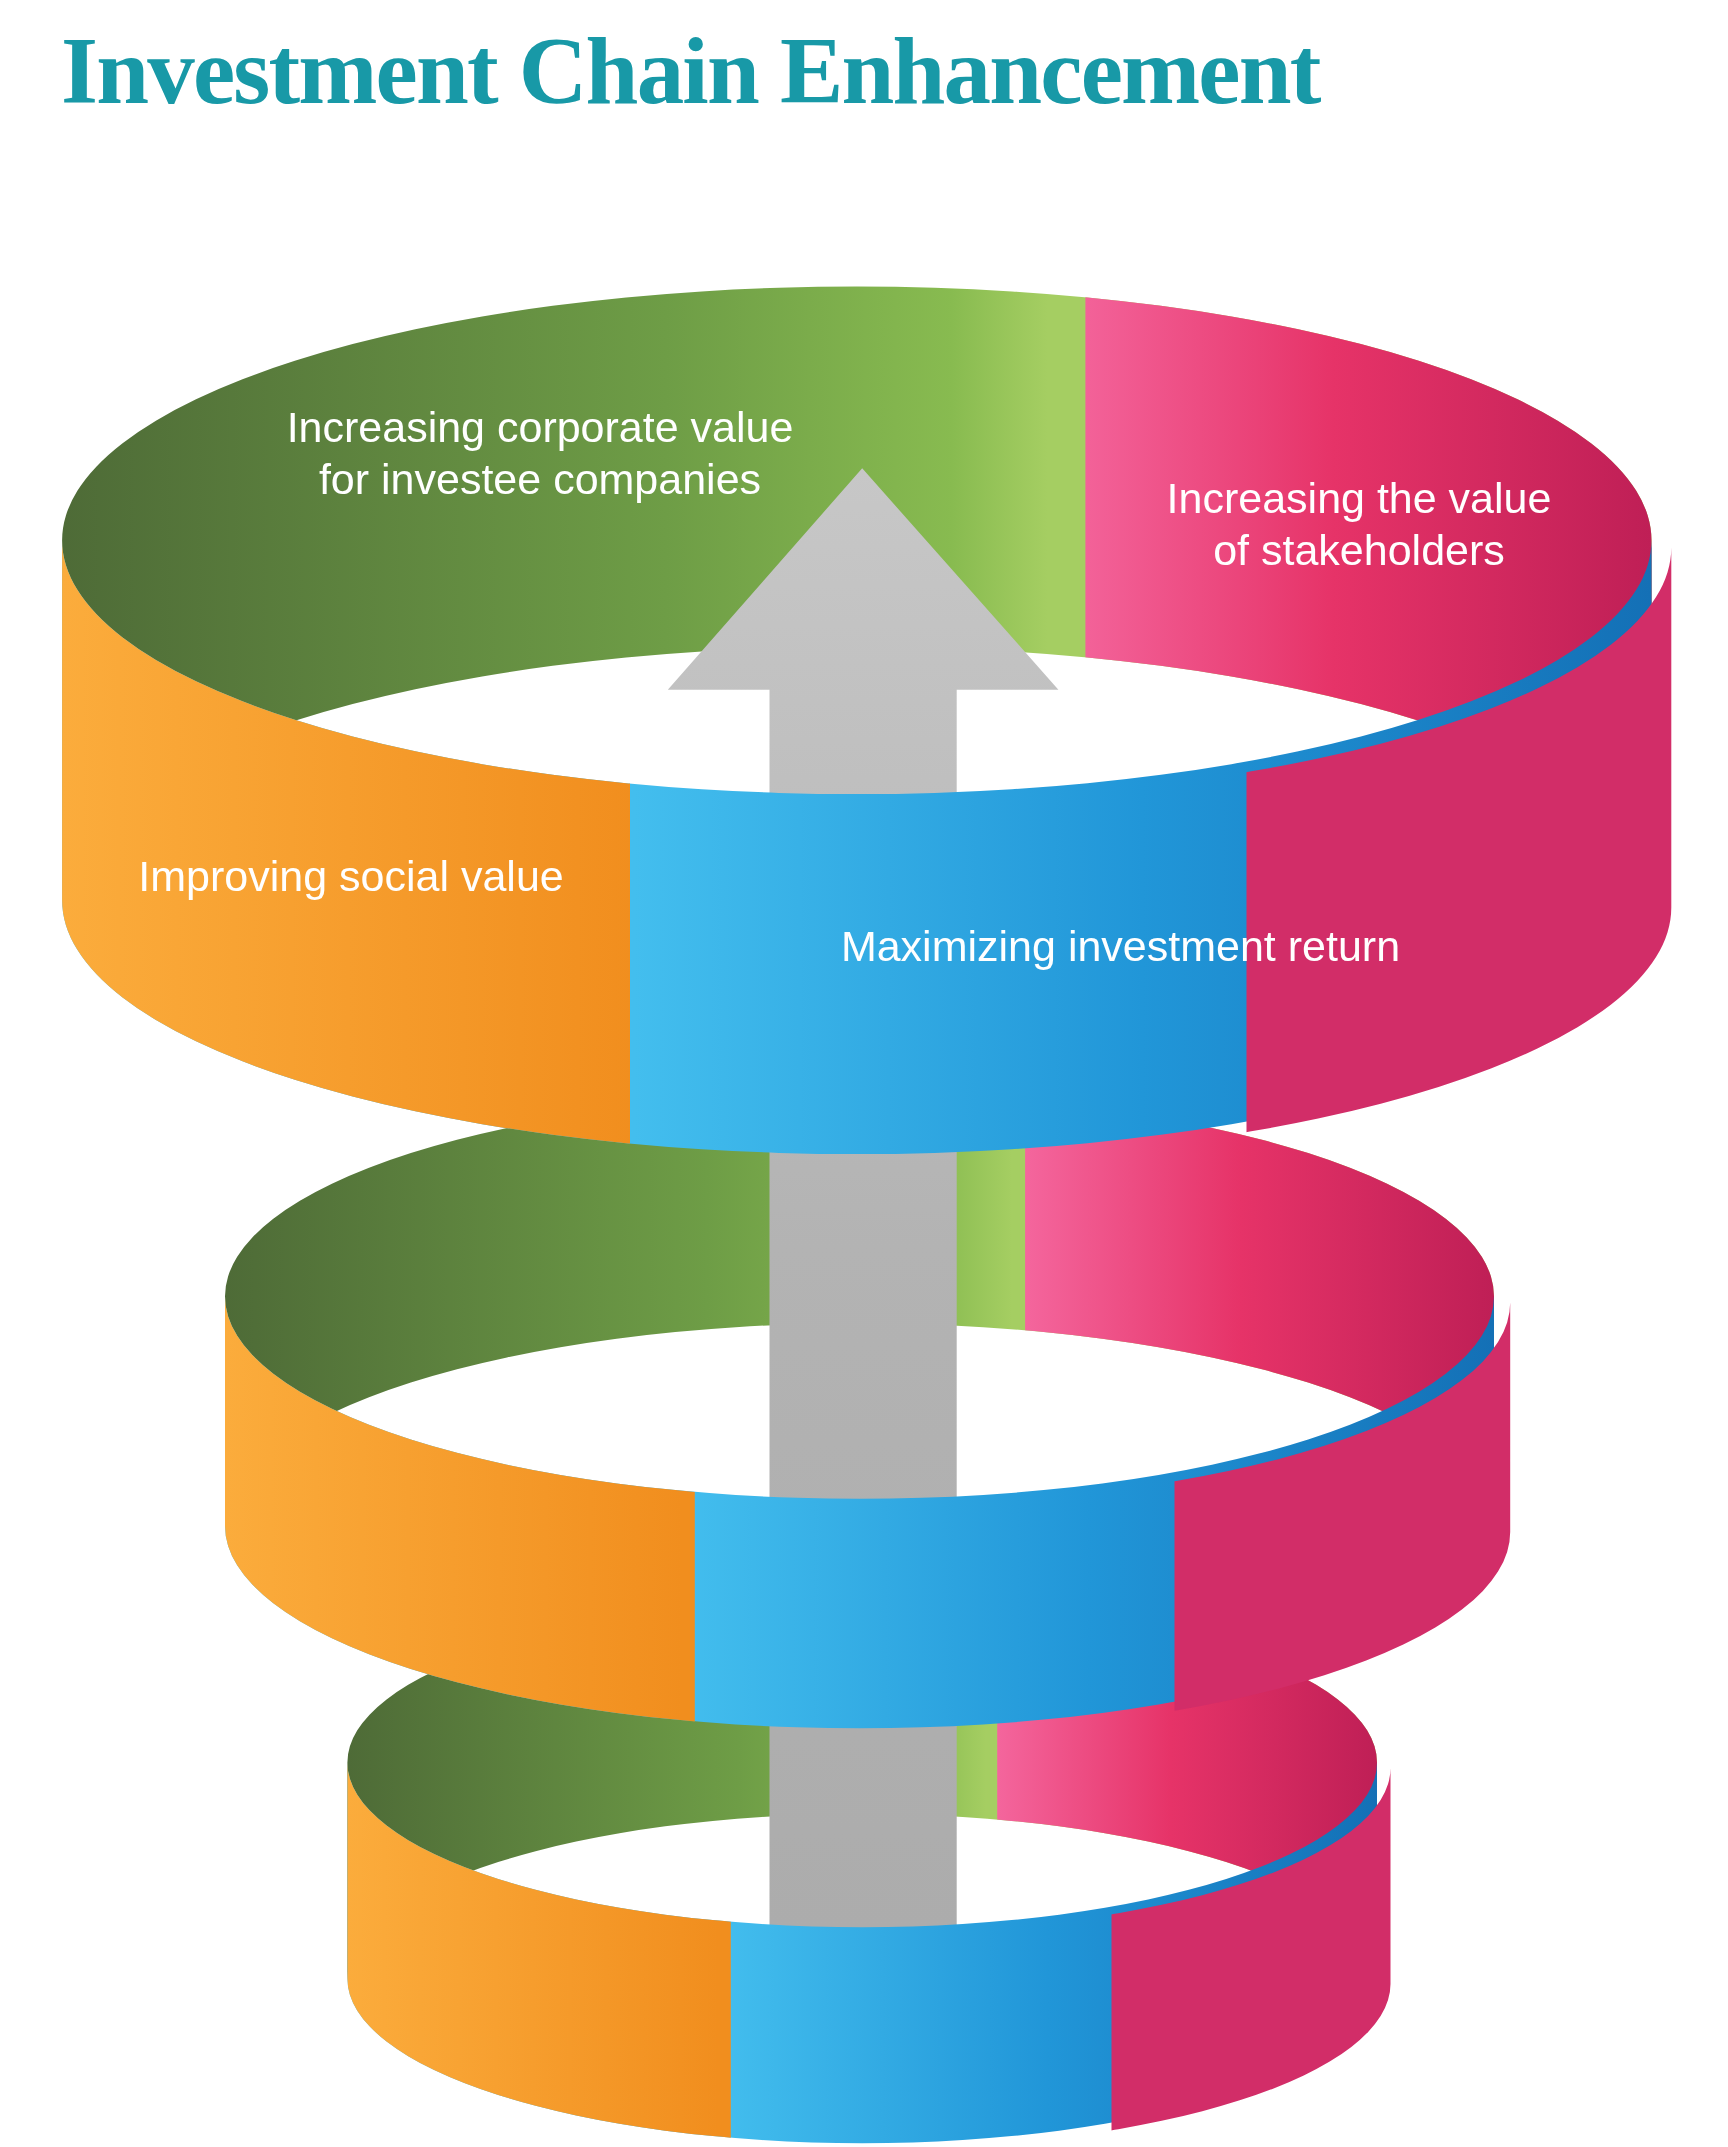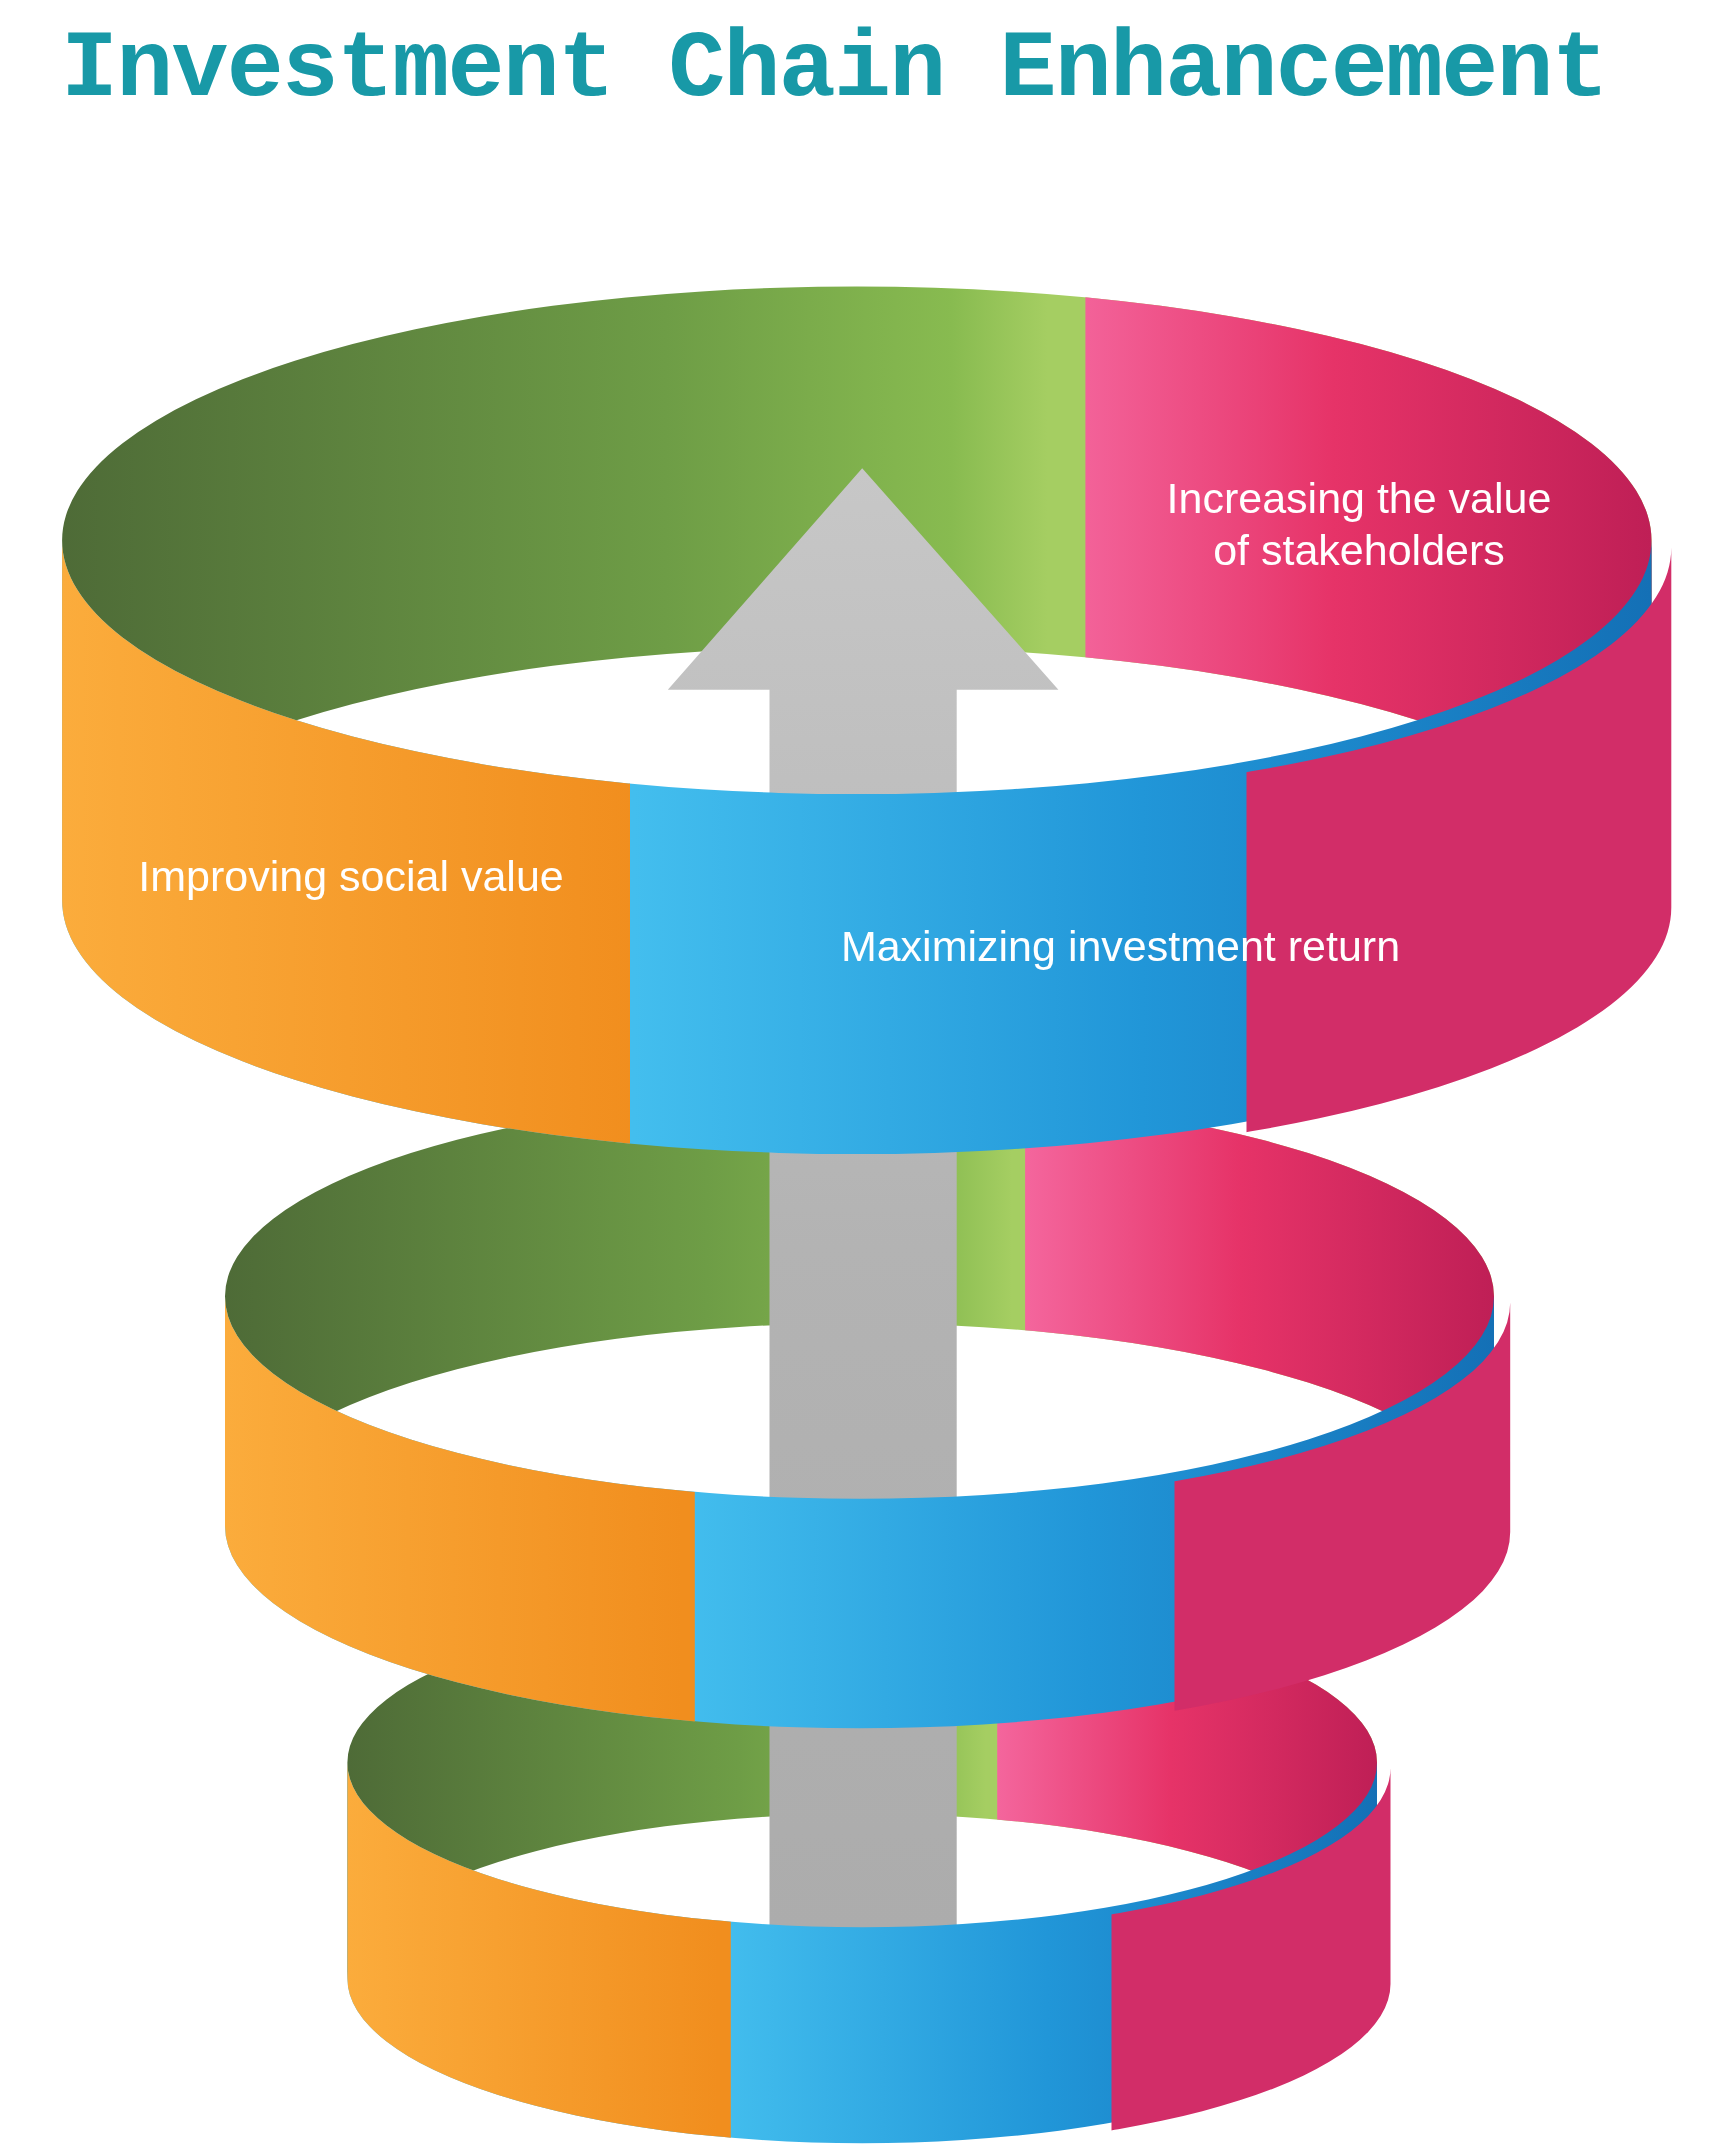--- a/index.html
+++ b/index.html
@@ -20,7 +20,7 @@
     font-weight: bold;
     letter-spacing: -1.8px;
     color: #1899A7;
-    font-family: Liberation Mono, monospace;
+    font-family: Liberation Serif, serif;
   }
   .diagram-svg { position: absolute; left: 0; top: 0; }
   .band-label {

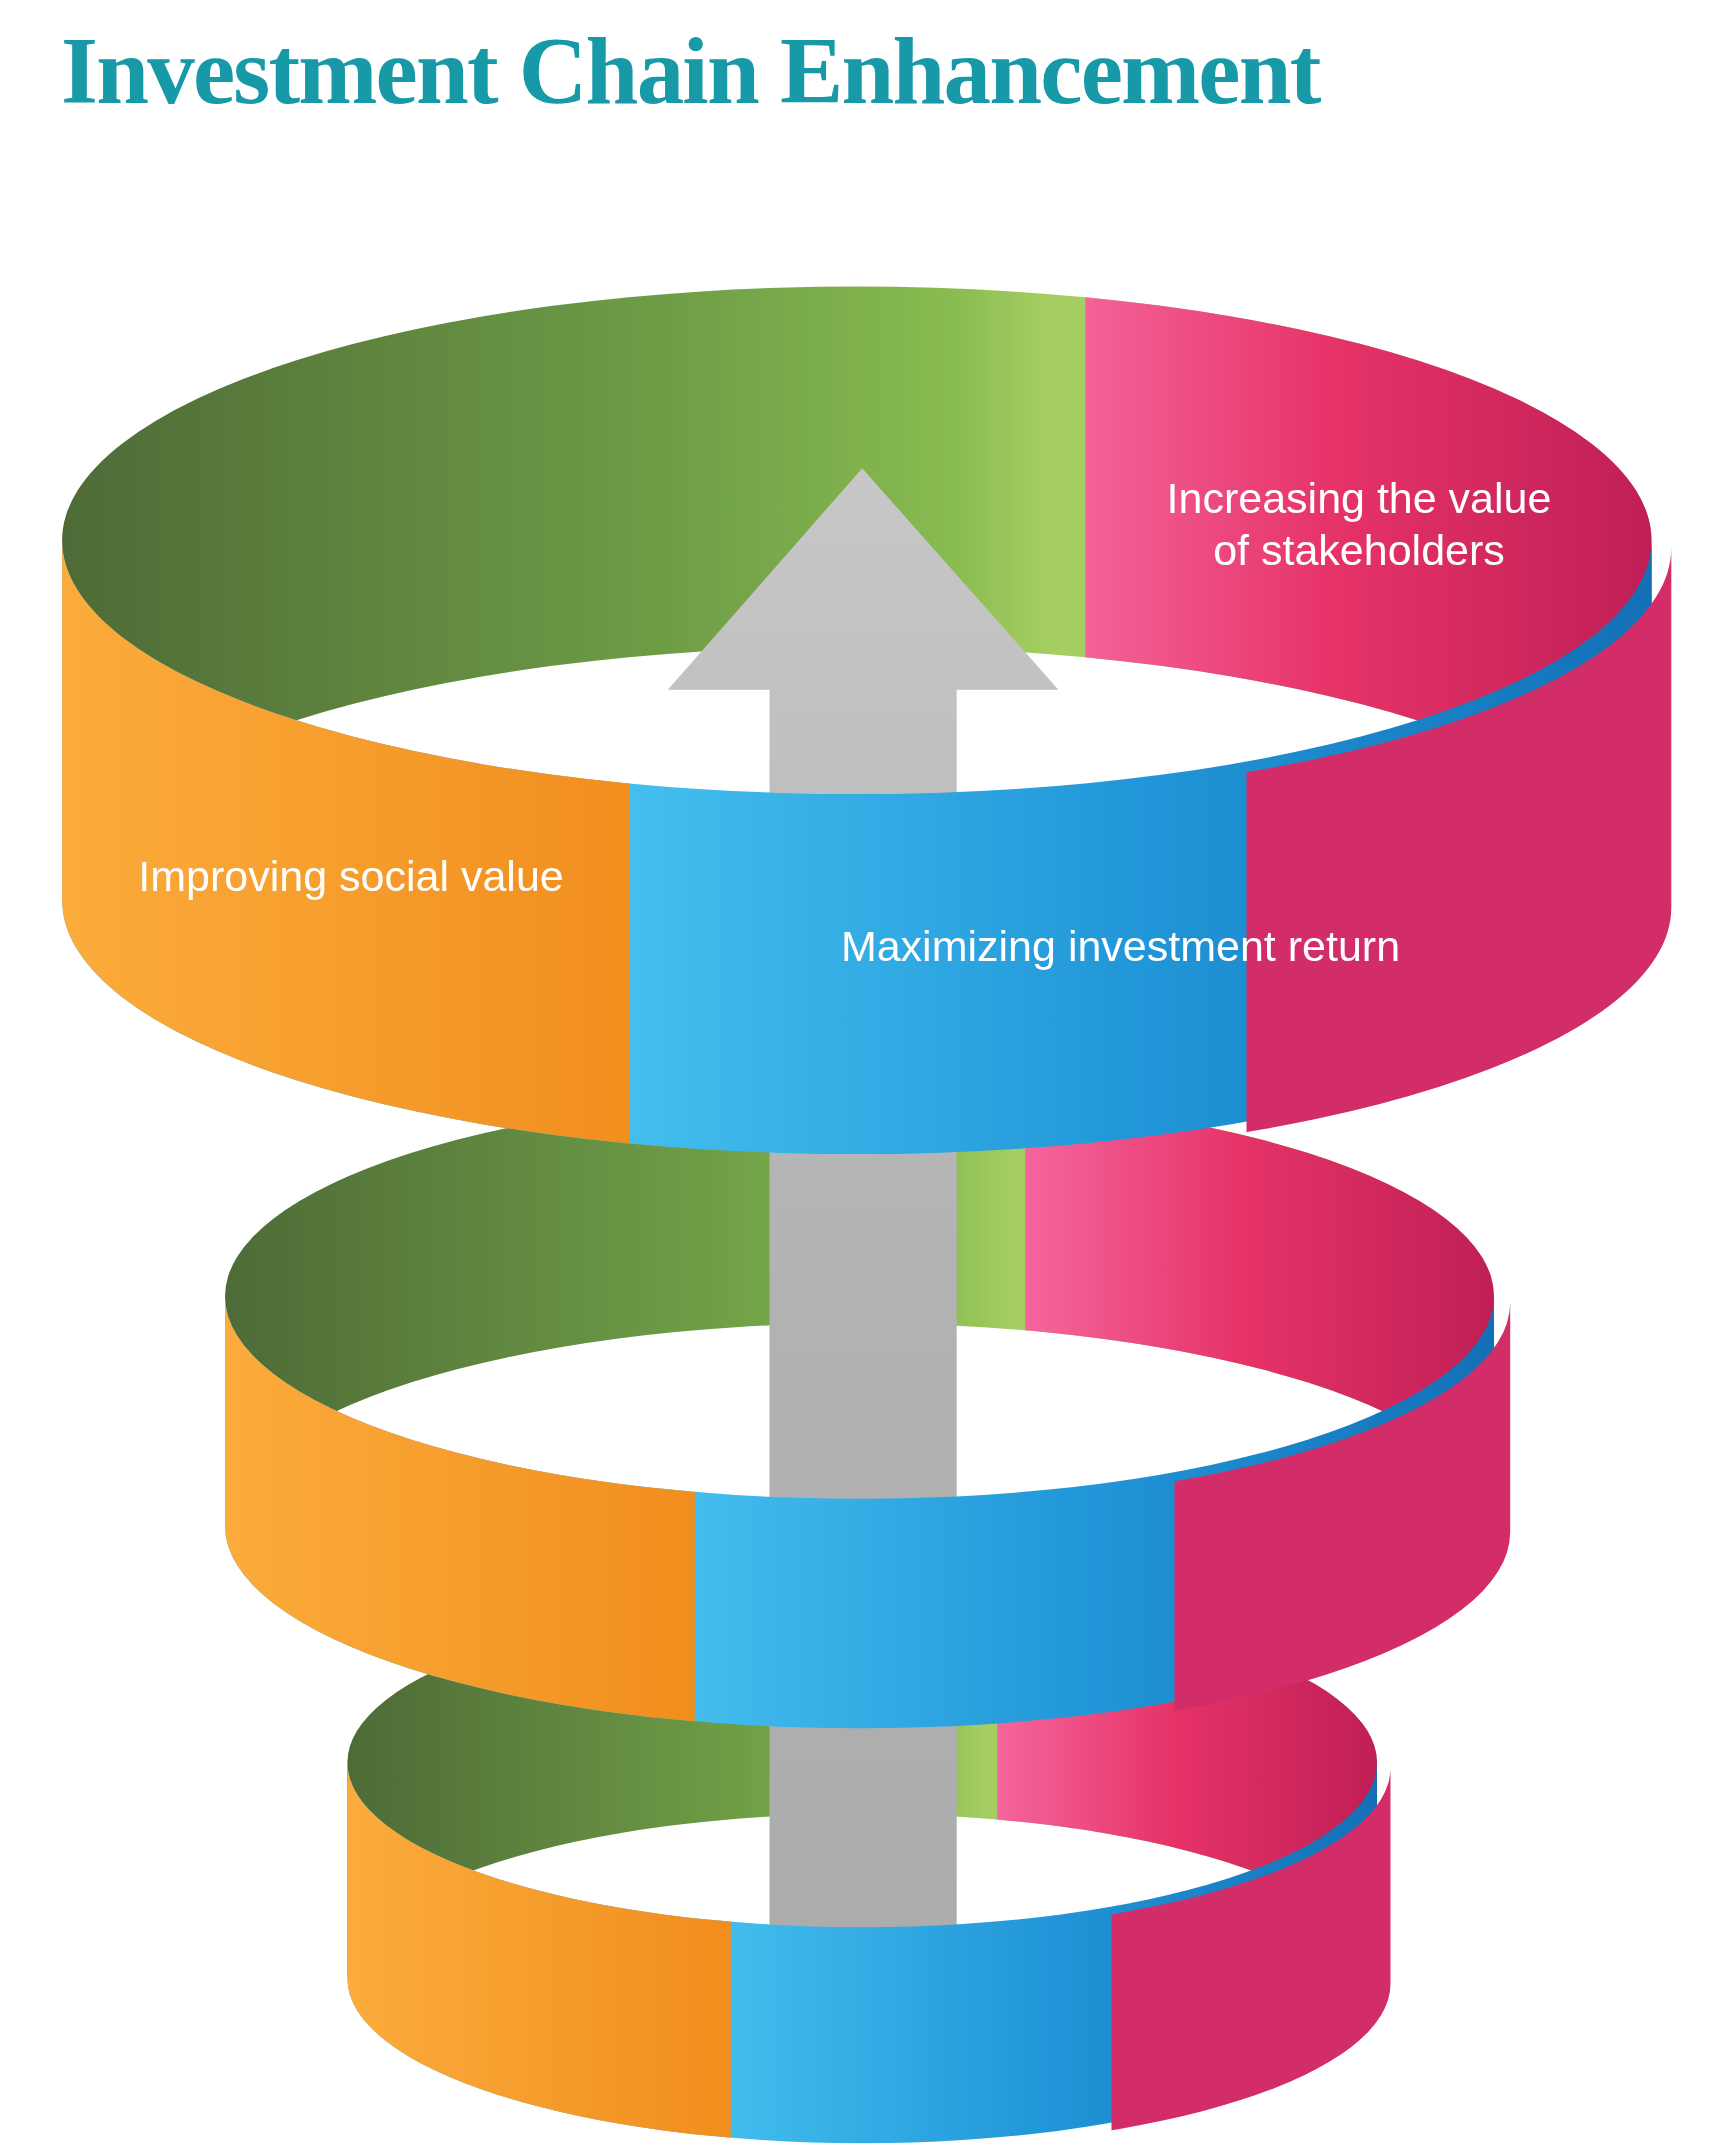--- a/index.html
+++ b/index.html
@@ -149,6 +149,8 @@
     </g>
   </svg>
 
+  <div class="band-label l-investee">Increasing corporate value
+for investee companies</div>
   <div class="band-label l-stakeholders">Increasing the value
 of stakeholders</div>
   <div class="band-label l-return">Maximizing investment return</div>

